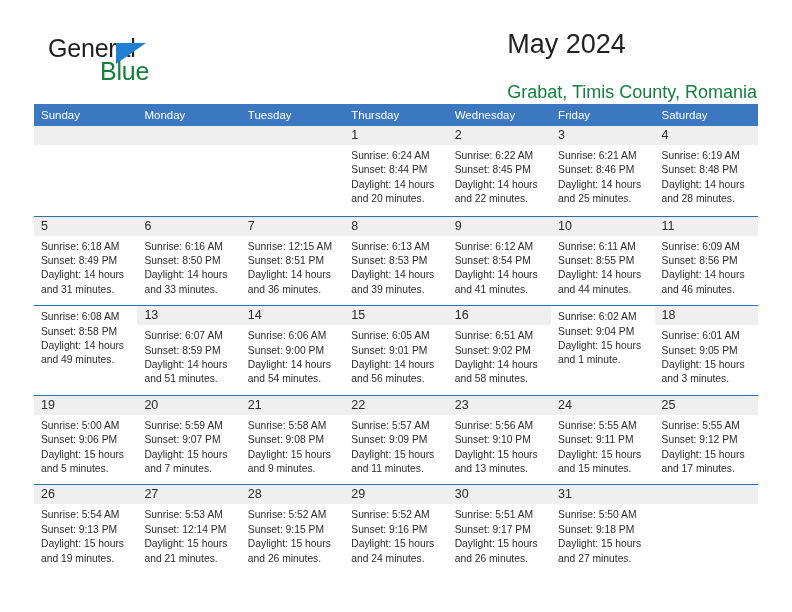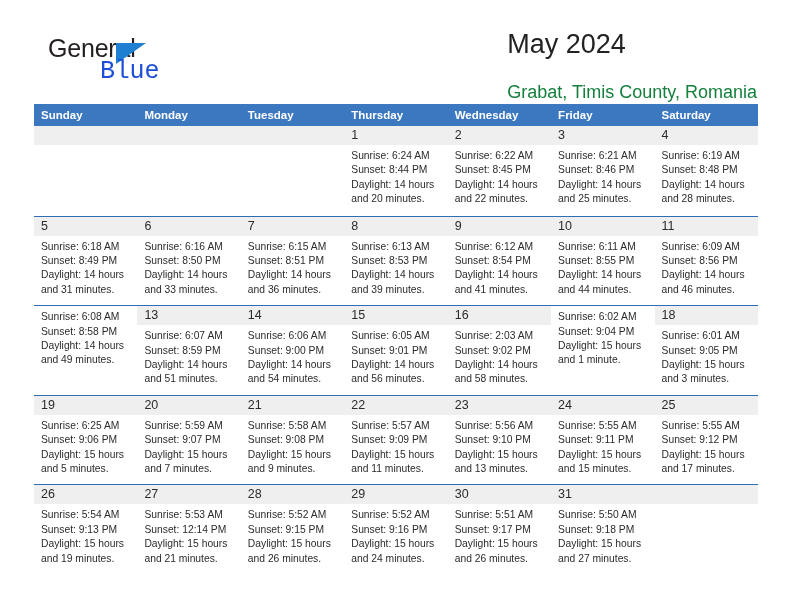--- a/index.html
+++ b/index.html
@@ -53,8 +53,8 @@
     top: 23px;
     font-size: 25px;
     letter-spacing: -0.2px;
-    color: #1d4ed8;
-    font-family: Liberation Mono, monospace;
+    color: #15803d;
+    font-family: Liberation Sans, sans-serif;
   }
   .logo-triangle {
     position: absolute;

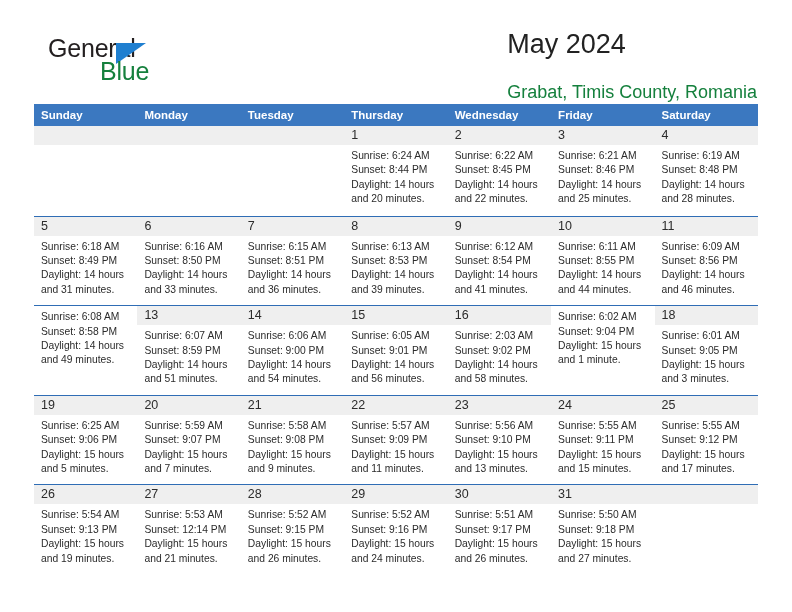--- a/index.html
+++ b/index.html
@@ -98,7 +98,6 @@
     display: flex;
     background: #3b78c0;
     height: 22px;
-    font-weight: bold;
   }
   .dow-cell {
     flex: 1 1 0;

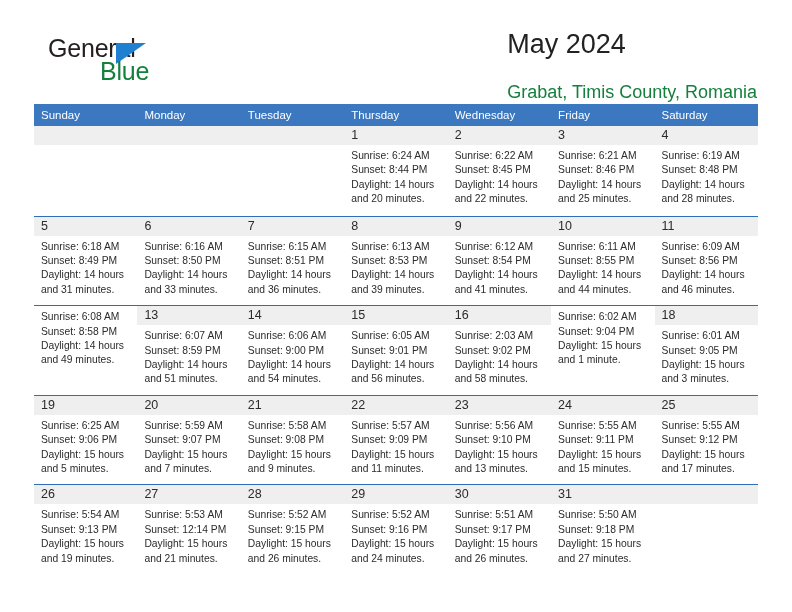--- a/index.html
+++ b/index.html
@@ -277,7 +277,7 @@
             <span class="day-number">7</span>
           </div>
         <div class="day-body">
-          <div class="day-line">Sunrise: 6:15 AM</div>
+          <div class="day-line">Sunrise: 12:15 AM</div>
           <div class="day-line">Sunset: 8:51 PM</div>
           <div class="day-line">Daylight: 14 hours</div>
           <div class="day-line">and 36 minutes.</div>

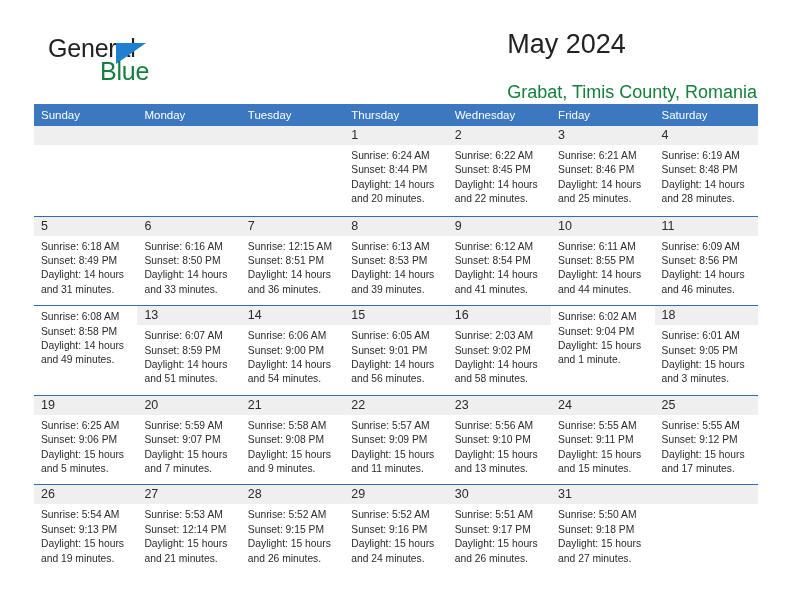--- a/index.html
+++ b/index.html
@@ -376,7 +376,7 @@
             <span class="day-number">16</span>
           </div>
         <div class="day-body">
-          <div class="day-line">Sunrise: 2:03 AM</div>
+          <div class="day-line">Sunrise: 6:51 AM</div>
           <div class="day-line">Sunset: 9:02 PM</div>
           <div class="day-line">Daylight: 14 hours</div>
           <div class="day-line">and 58 minutes.</div>

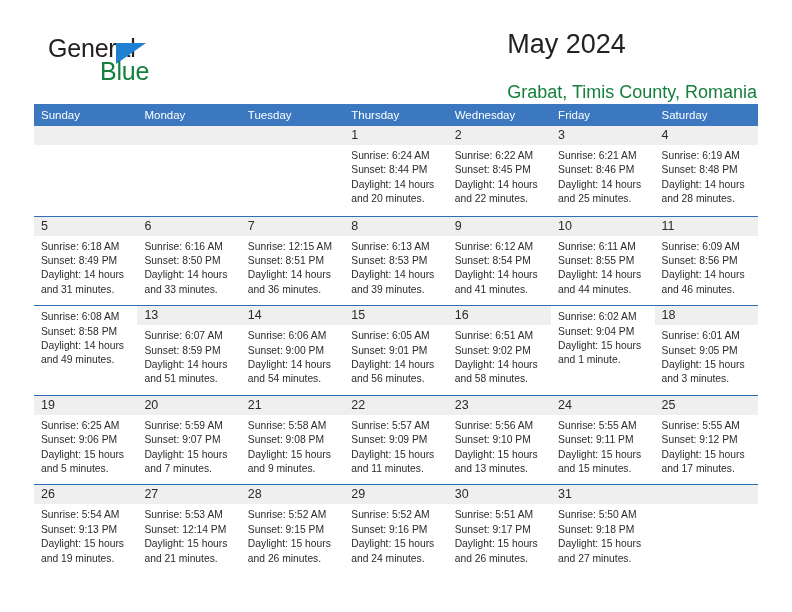--- a/index.html
+++ b/index.html
@@ -409,7 +409,7 @@
             <span class="day-number">19</span>
           </div>
         <div class="day-body">
-          <div class="day-line">Sunrise: 6:25 AM</div>
+          <div class="day-line">Sunrise: 5:00 AM</div>
           <div class="day-line">Sunset: 9:06 PM</div>
           <div class="day-line">Daylight: 15 hours</div>
           <div class="day-line">and 5 minutes.</div>

